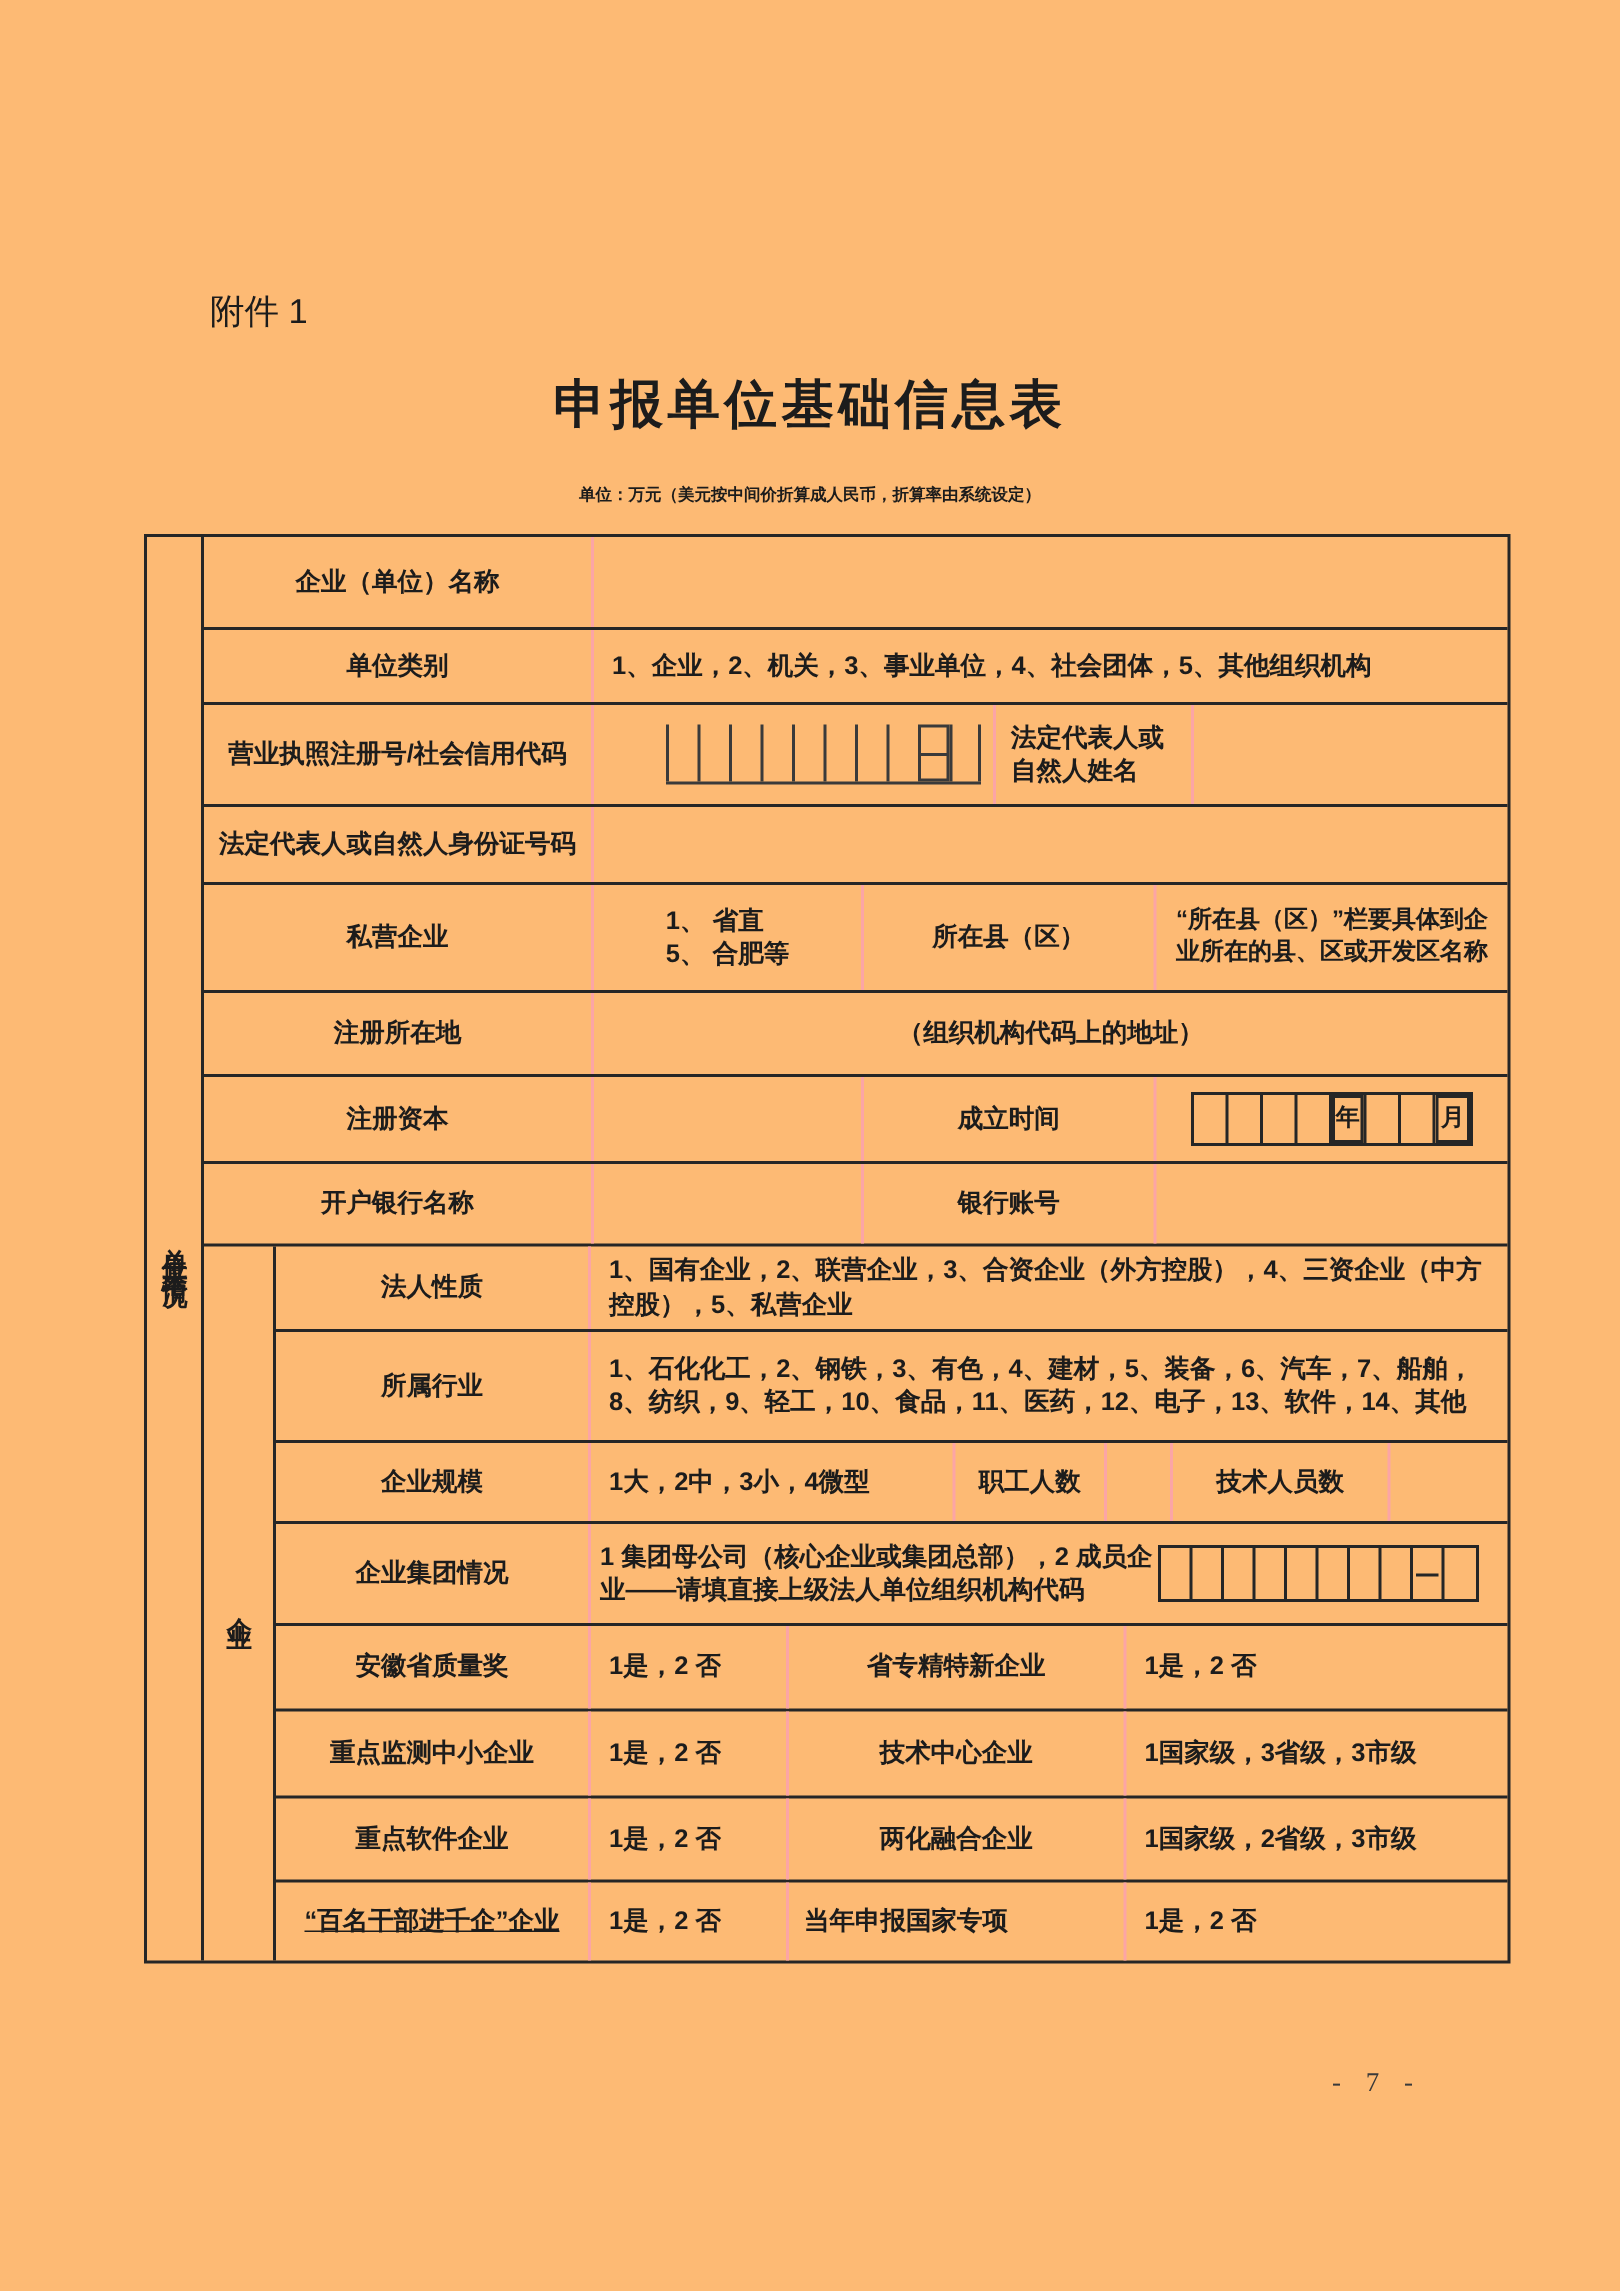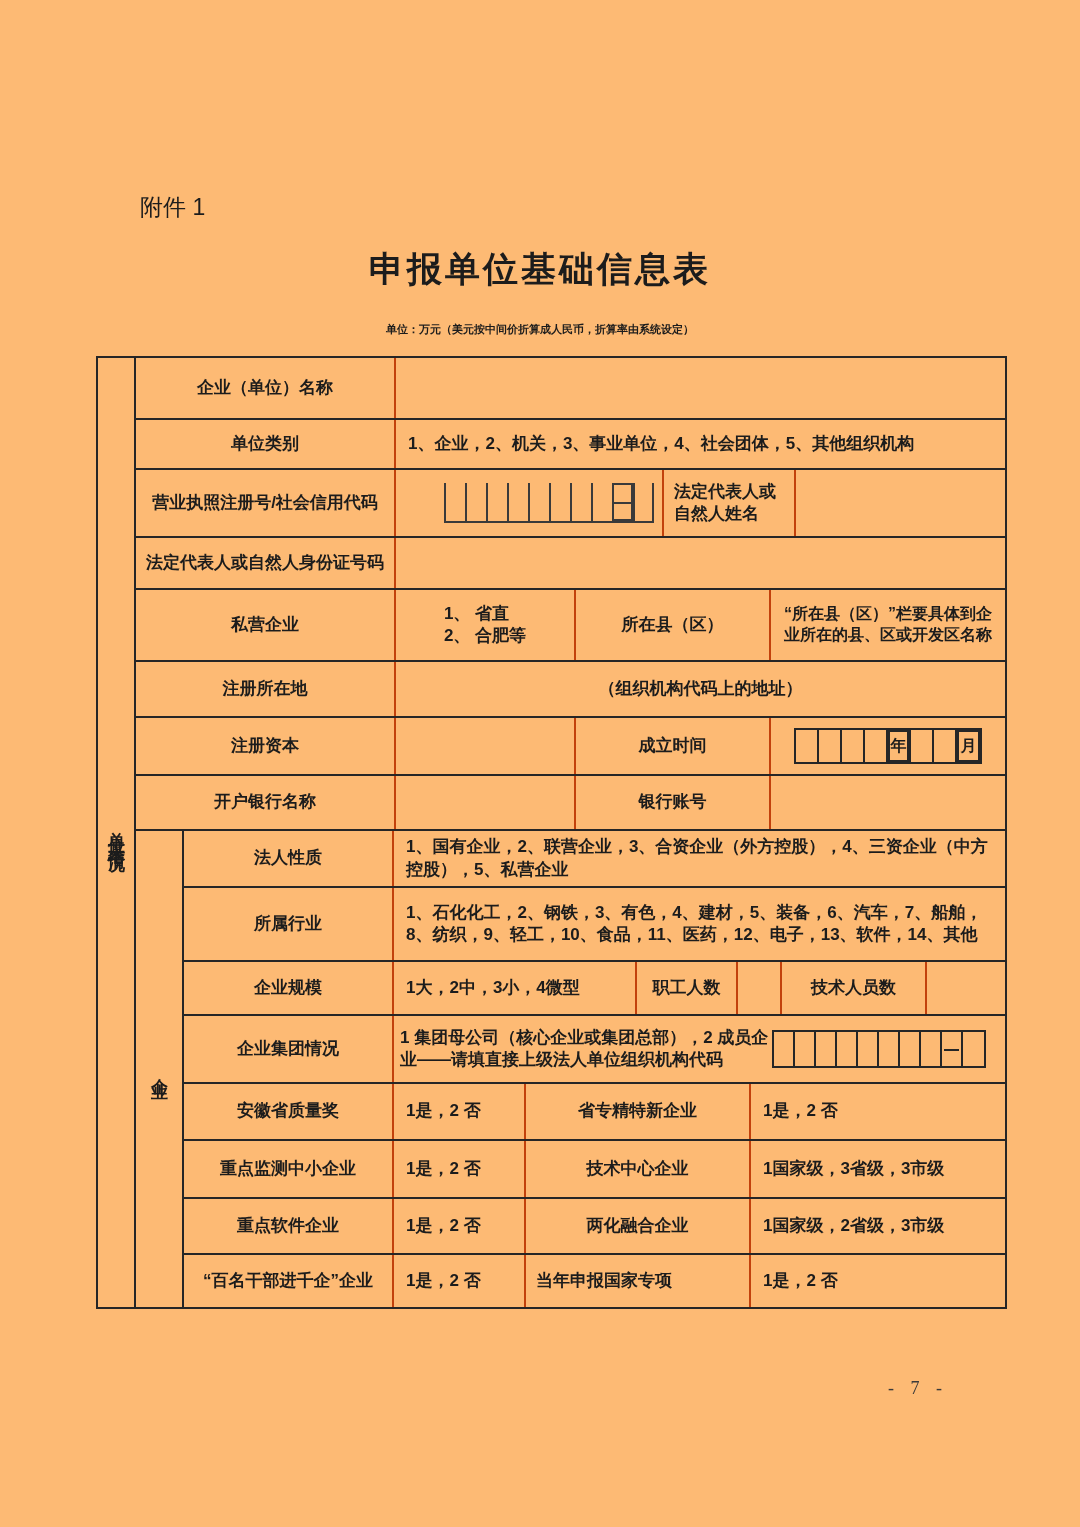--- a/index.html
+++ b/index.html
@@ -29,7 +29,7 @@
   .ent-rows { flex:1; display:flex; flex-direction:column; }
   .ent-rows .row:last-child { border-bottom:none; }
 
-  .cell { border-right:2px solid #c2410c; display:flex; align-items:center;
+  .cell { border-right:2px solid #fca5a5; display:flex; align-items:center;
           justify-content:center; text-align:center; padding:2px 8px; }
   .row .cell:last-child { border-right:none; }
   .fill { flex:1; }

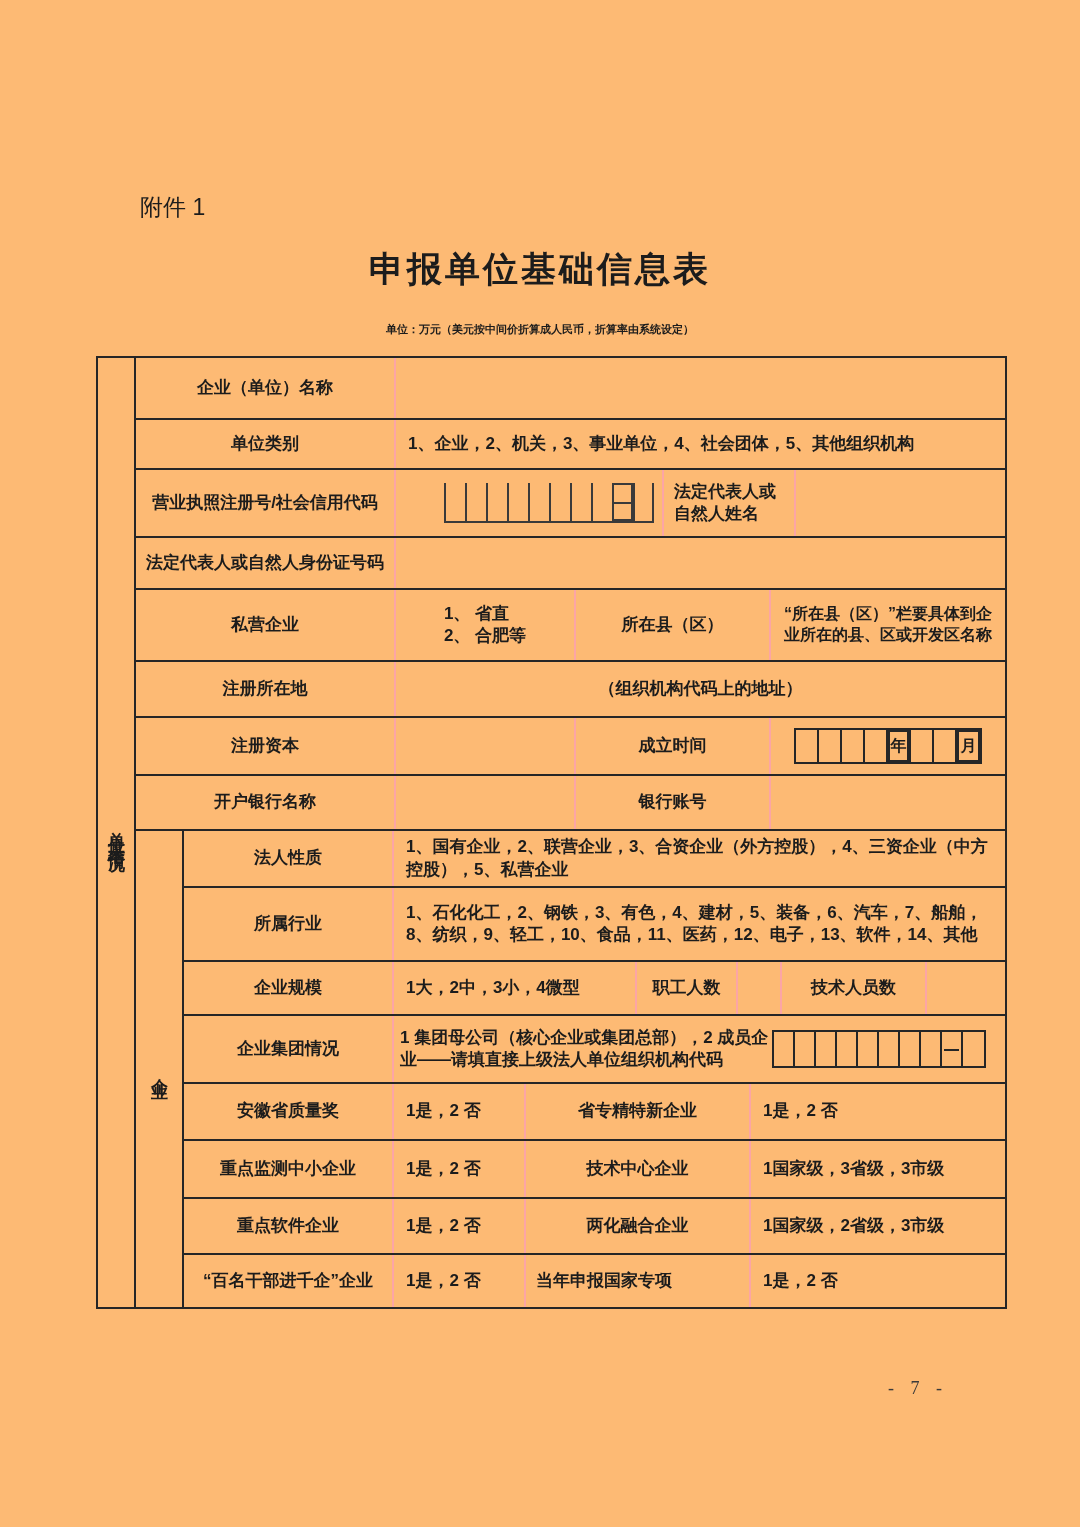--- a/index.html
+++ b/index.html
@@ -134,7 +134,7 @@
         <div class="cell w180">
           <div class="opt-lines">
             <div>1、 省直</div>
-            <div>2、 合肥等</div>
+            <div>5、 合肥等</div>
           </div>
         </div>
         <div class="cell w195">所在县（区）</div>

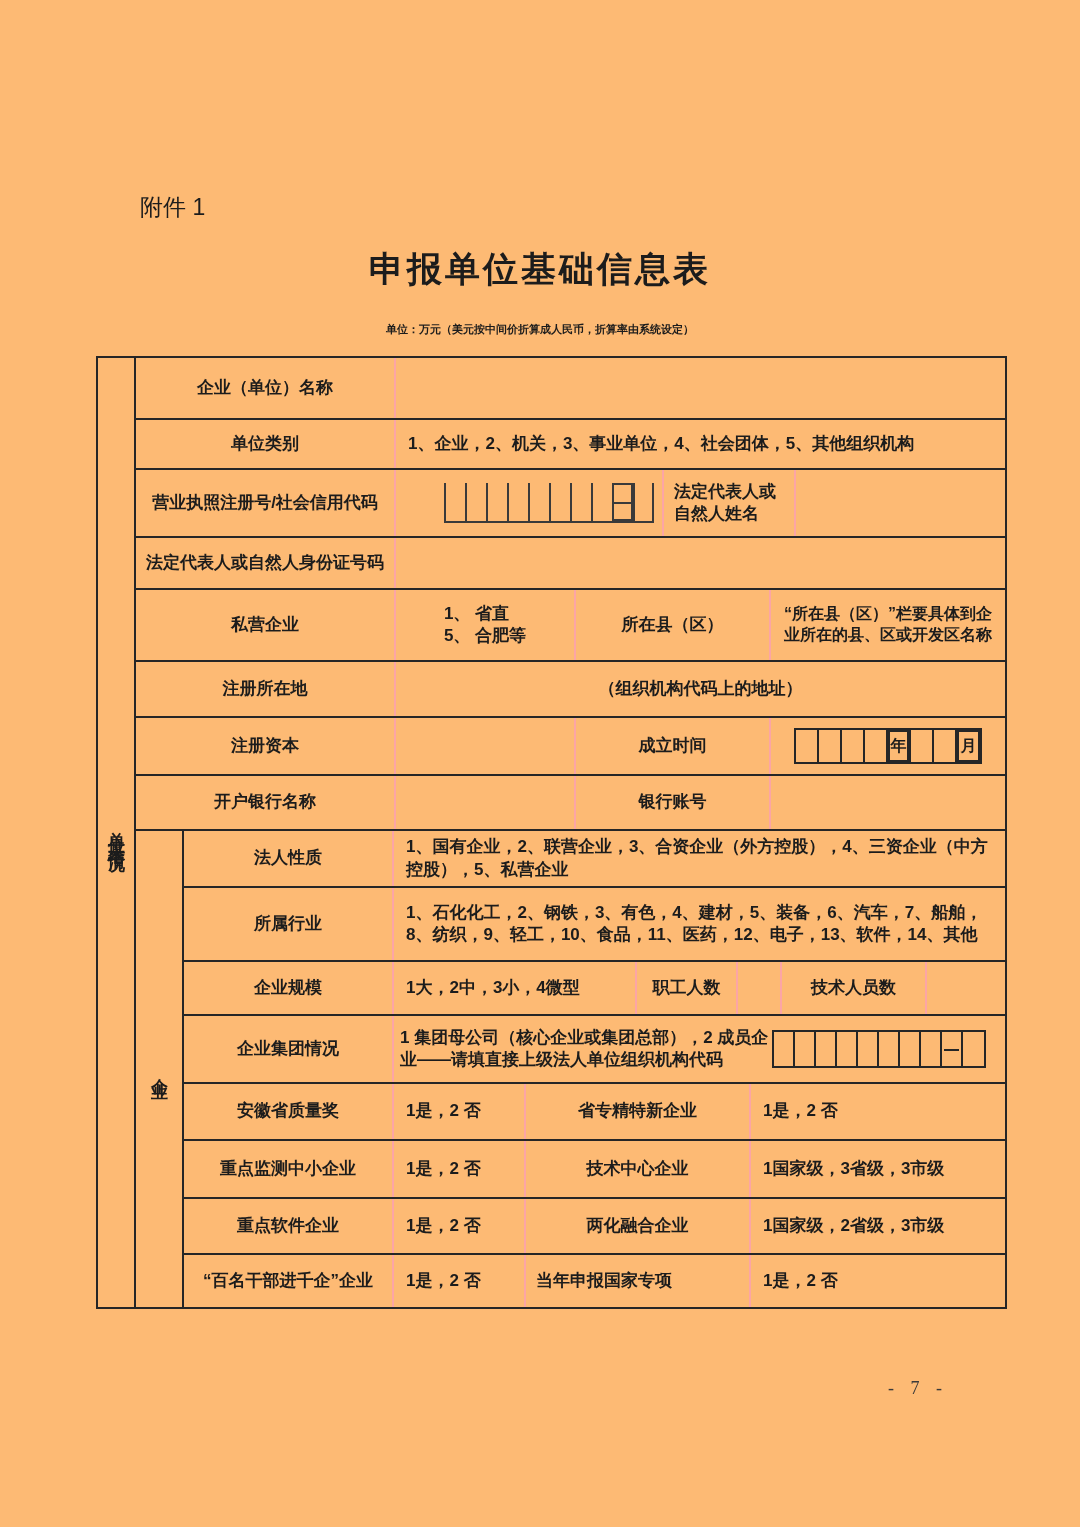--- a/index.html
+++ b/index.html
@@ -237,7 +237,7 @@
           </div>
 
           <div class="row h52">
-            <div class="cell lb" style="padding:2px 4px;">“百名干部进千企”企业</div>
+            <div class="cell lb" style="padding:2px 4px;text-decoration:underline;">“百名干部进千企”企业</div>
             <div class="cell w132 cl">1是，2 否</div>
             <div class="cell w225 ta-left">当年申报国家专项</div>
             <div class="cell fill cl">1是，2 否</div>

